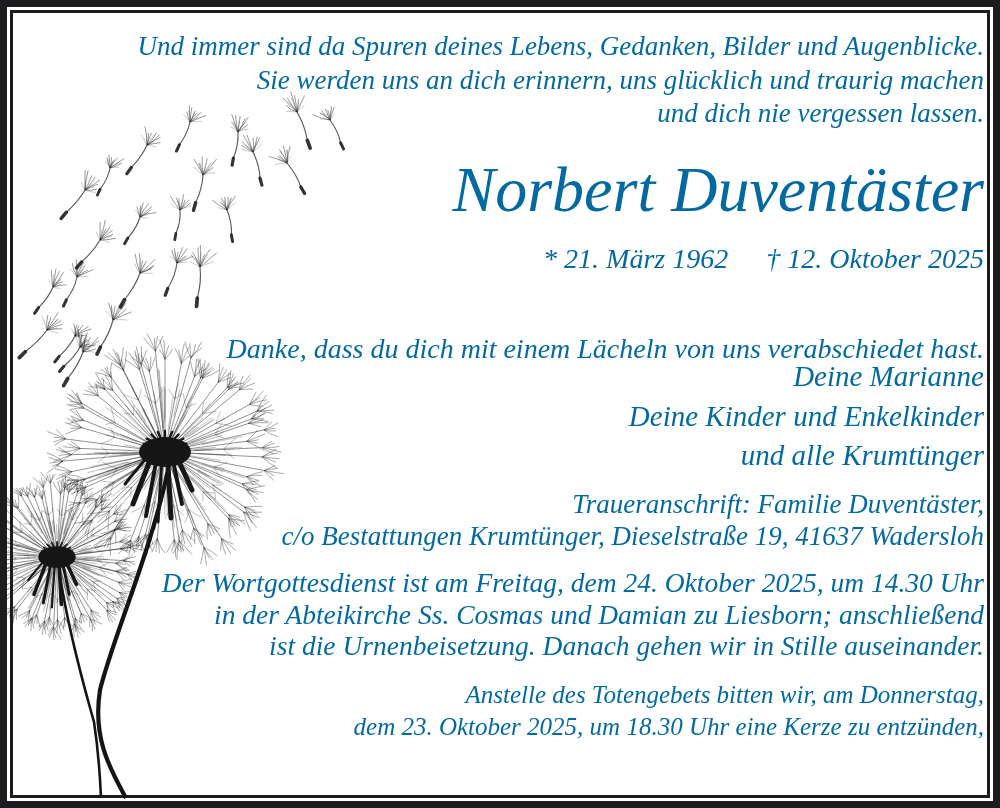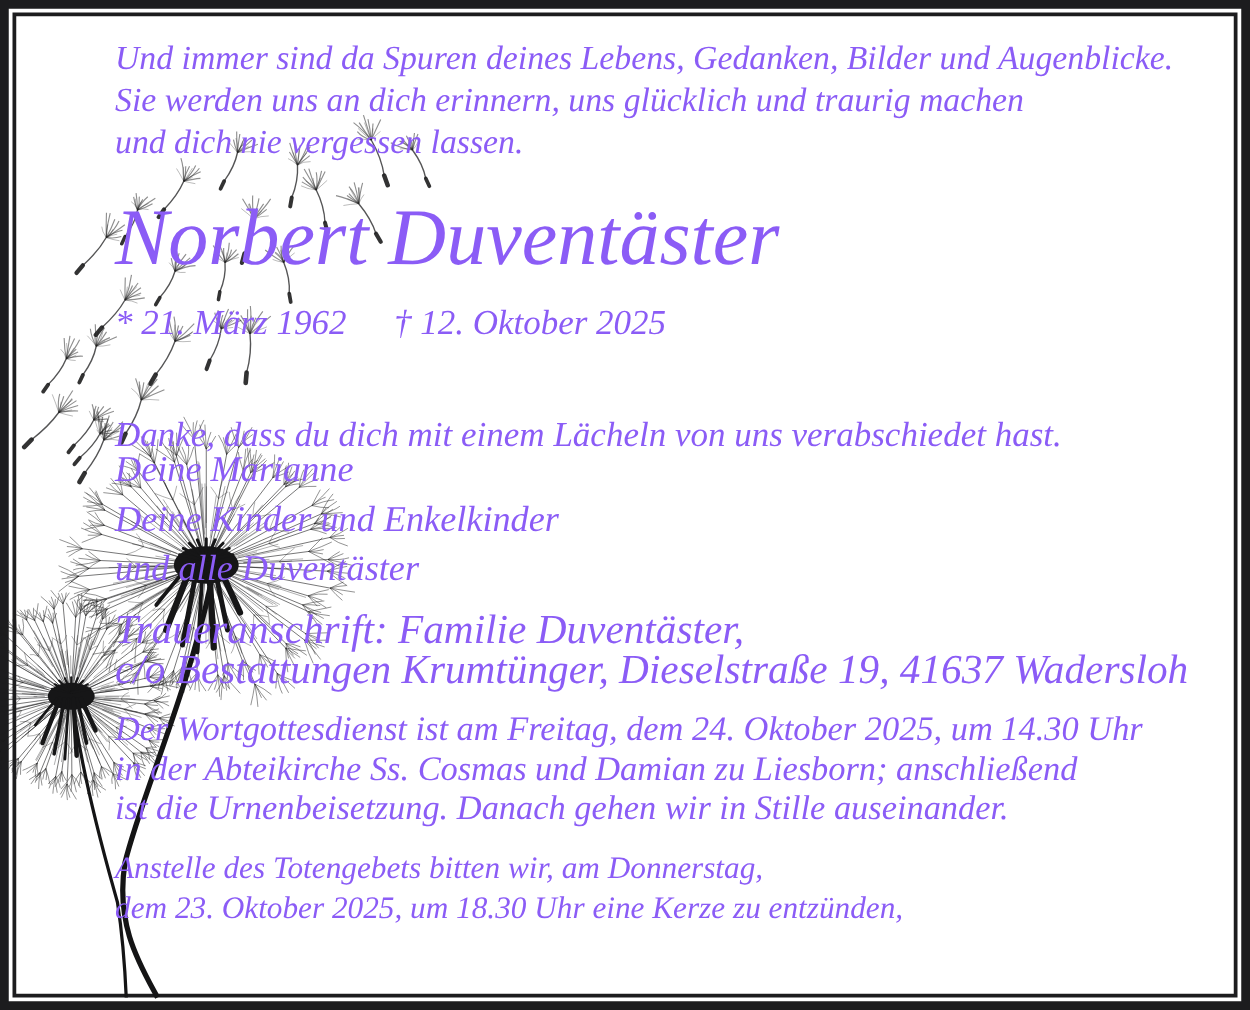--- a/index.html
+++ b/index.html
@@ -36,9 +36,9 @@
   .tline{
     position:absolute;
     left:76px;right:0;
-    text-align:left;
+    text-align:right;
     font-style:italic;
-    color:#8b5cf6;
+    color:#0369a1;
     white-space:nowrap;
   }
   .epigraph{top:14px;font-size:27px;line-height:33.5px;}

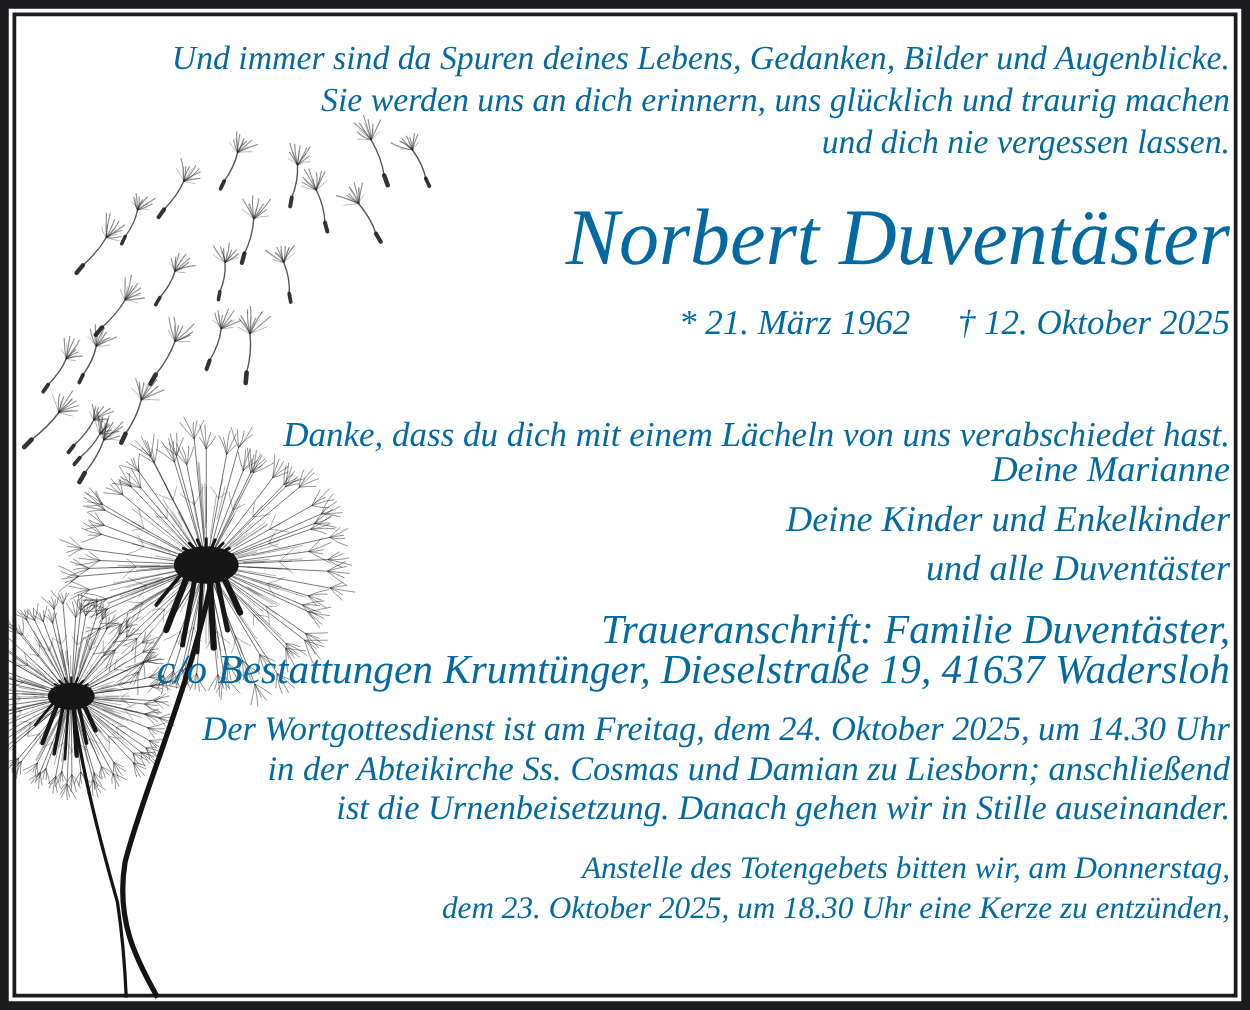--- a/index.html
+++ b/index.html
@@ -1537,7 +1537,7 @@
     <div class="tline mourners">
       <div>Deine Marianne</div>
       <div>Deine Kinder und Enkelkinder</div>
-      <div>und alle Duventäster</div>
+      <div>und alle Krumtünger</div>
     </div>
 
     <div class="tline address">

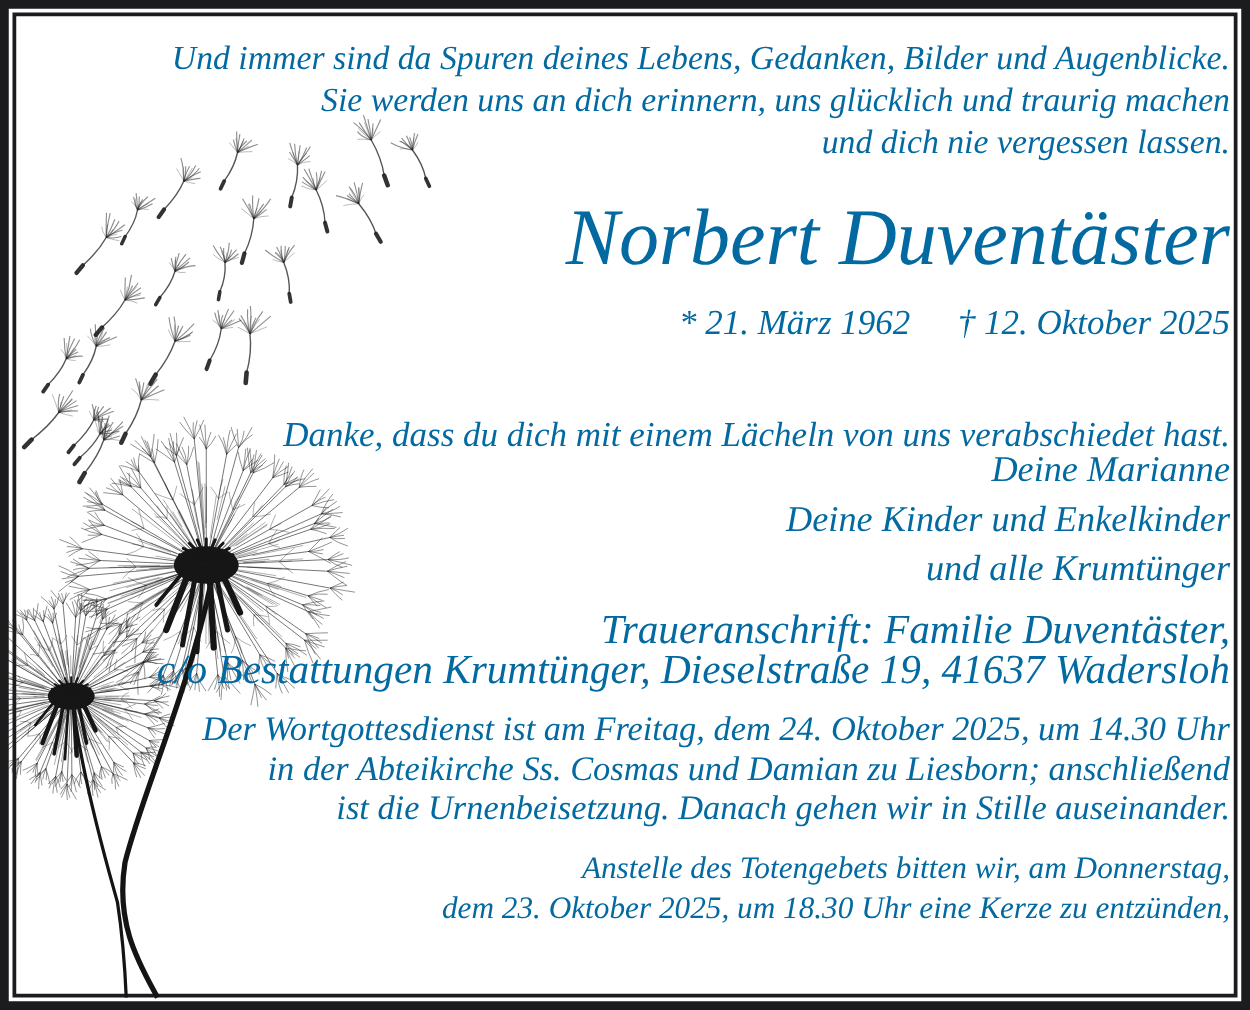--- a/index.html
+++ b/index.html
@@ -47,7 +47,7 @@
   .dates .birth{margin-right:38px;}
   .farewell{top:303px;font-size:28px;line-height:36px;margin-top:12px;}
   .mourners{top:341px;font-size:29px;line-height:39.5px;}
-  .address{top:473px;font-size:33px;line-height:31.5px;}
+  .address{top:473px;font-size:27px;line-height:31.5px;}
   .service{top:551px;font-size:27.5px;line-height:31.5px;}
   .candle{top:663px;font-size:25px;line-height:31.5px;}
 </style>

